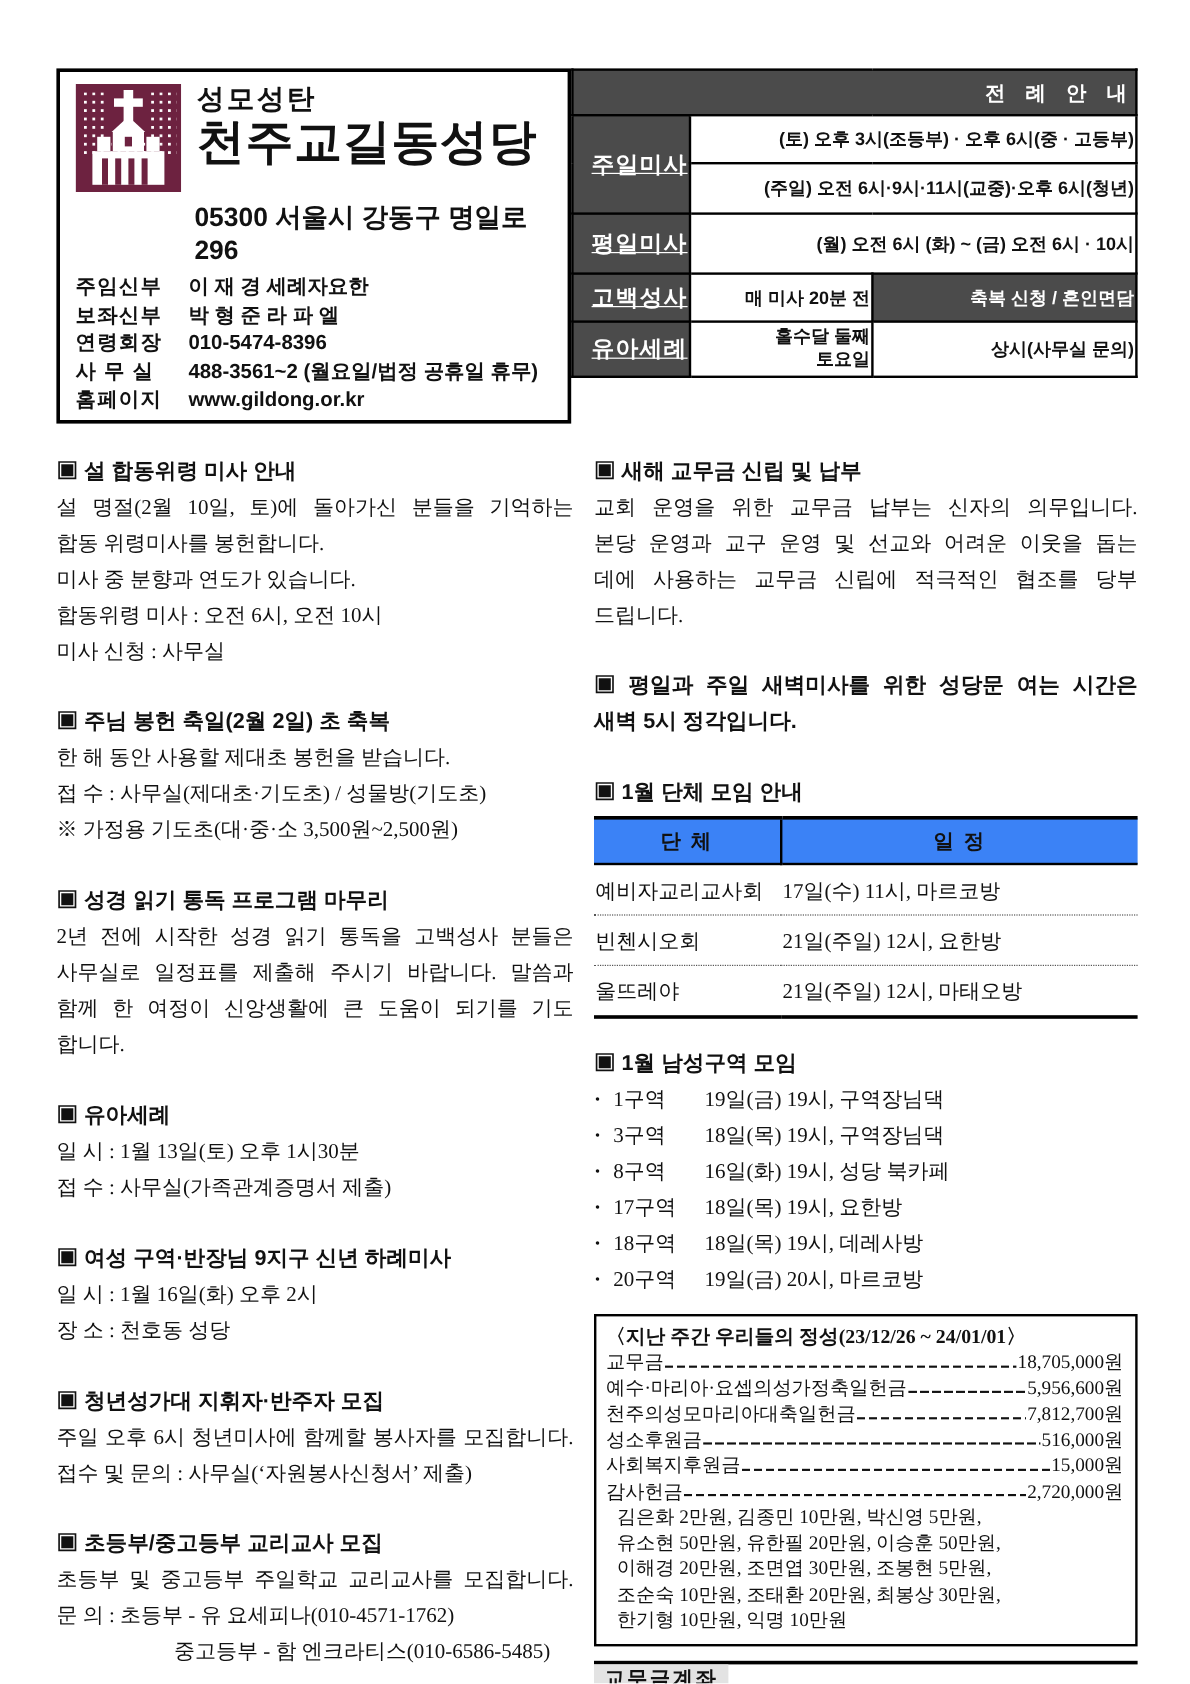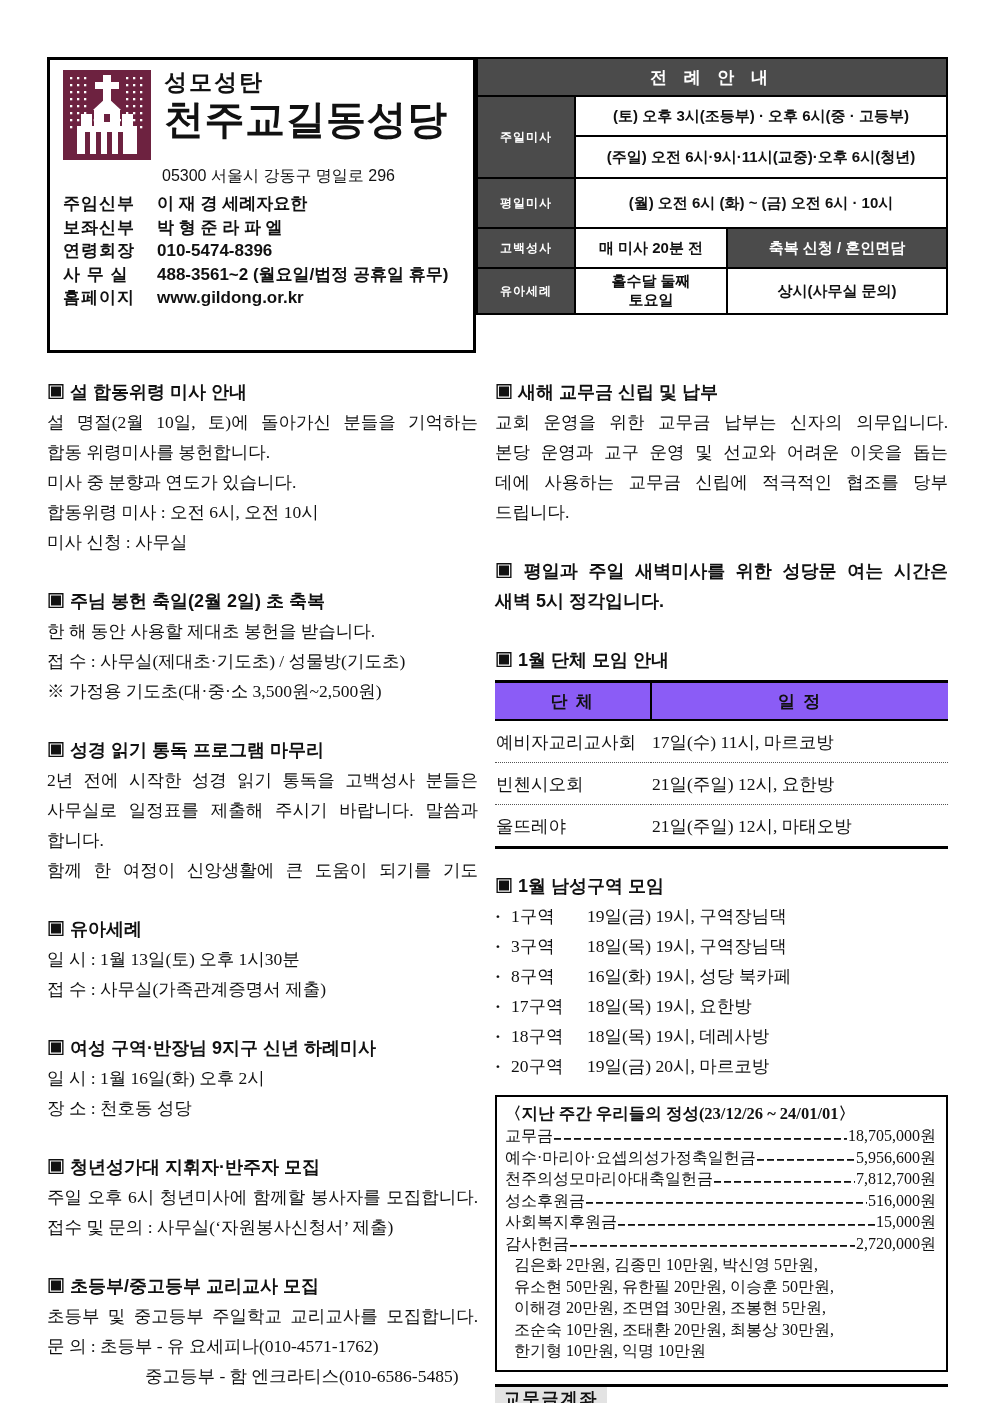--- a/index.html
+++ b/index.html
@@ -28,7 +28,7 @@
     border-collapse:collapse; width:470px; height:254px; table-layout:fixed;
     font-family:"Liberation Sans", sans-serif; font-weight:bold;
   }
-  .liturgy td { border:2px solid #000; text-align:center; vertical-align:middle; font-size:15px; padding:0 1px; }
+  .liturgy td { border:2px solid #000; text-align:right; vertical-align:middle; font-size:15px; padding:0 1px; }
   .liturgy .dk { background:#4b4b4b; color:#fff; }
   .liturgy .lbl { font-size:12px; letter-spacing:1px; }
   .liturgy .ttl { font-size:17px; letter-spacing:6px; height:36px; }

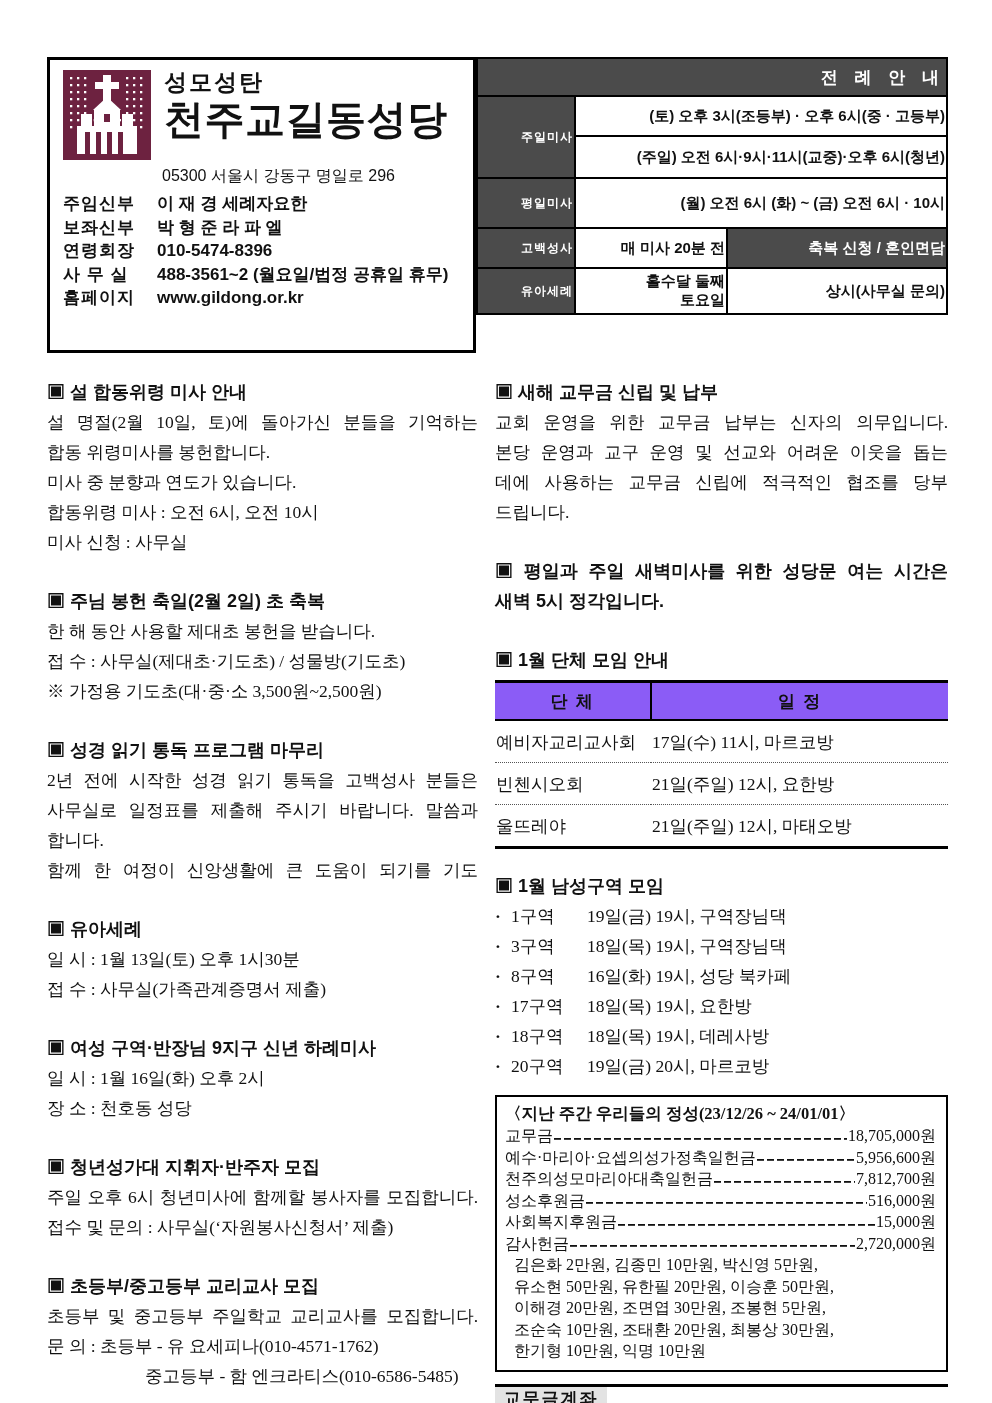--- a/index.html
+++ b/index.html
@@ -30,7 +30,7 @@
   }
   .liturgy td { border:2px solid #000; text-align:right; vertical-align:middle; font-size:15px; padding:0 1px; }
   .liturgy .dk { background:#4b4b4b; color:#fff; }
-  .liturgy .lbl { font-size:12px; letter-spacing:1px; }
+  .liturgy .lbl { font-size:19px; letter-spacing:1px;text-decoration:underline; }
   .liturgy .ttl { font-size:17px; letter-spacing:6px; height:36px; }
   .liturgy .pre { white-space:pre-line; line-height:1.25;border-radius:12px; }
   .r-sun1 { height:40px; } .r-sun2 { height:42px; } .r-week { height:50px; }

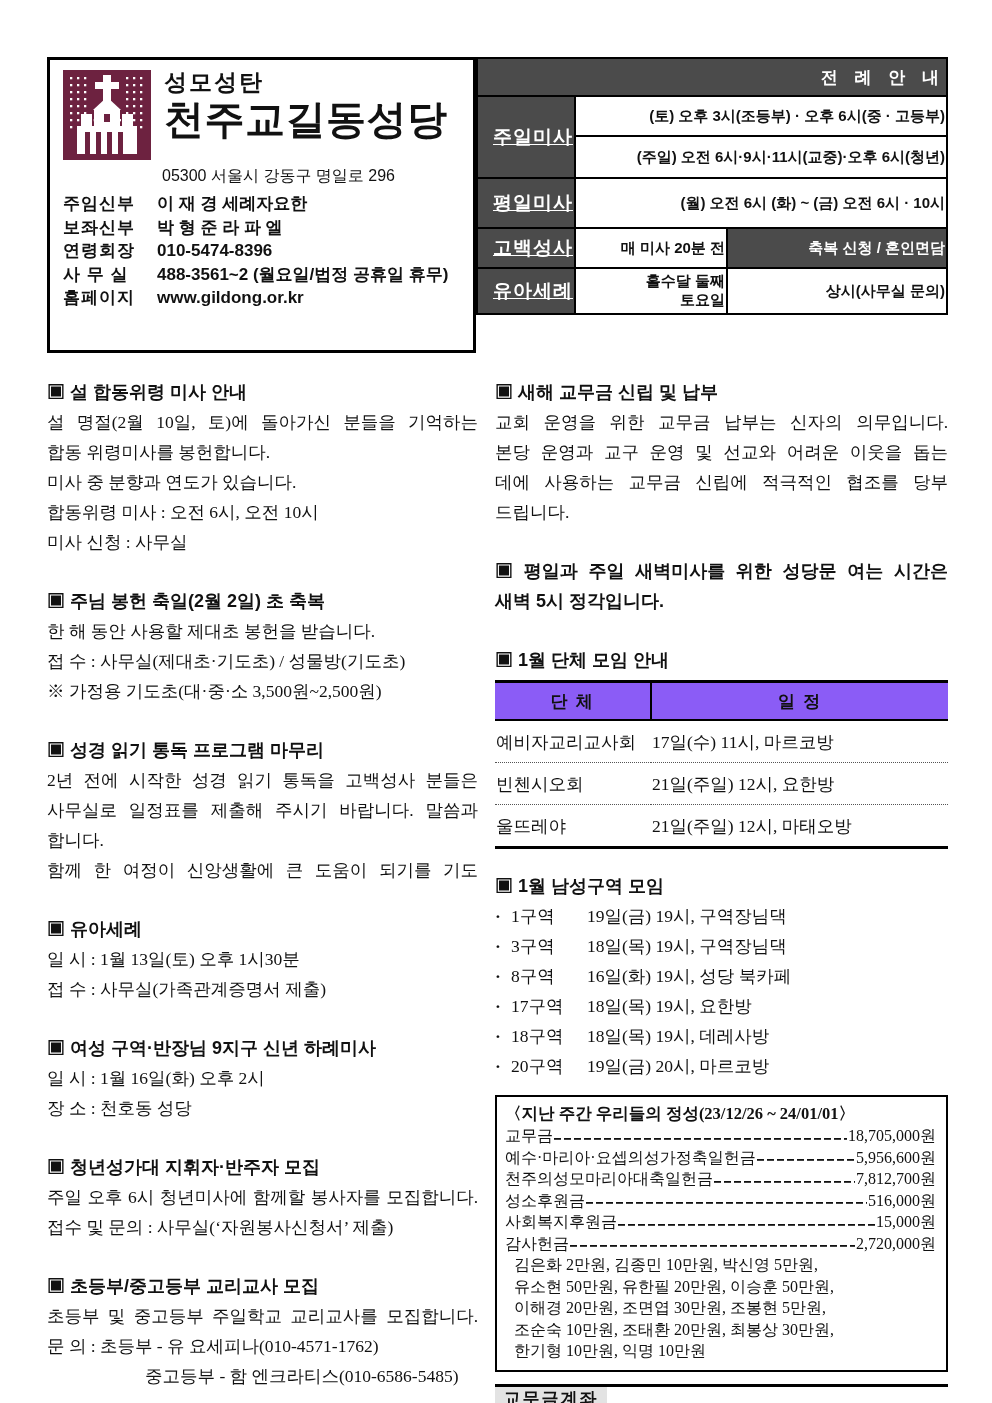--- a/index.html
+++ b/index.html
@@ -19,7 +19,7 @@
   .name-block { margin-left:13px; padding-top:0; }
   .motto { font-size:23px; font-weight:bold; letter-spacing:2px; line-height:1.1; }
   .name  { font-size:40px; font-weight:bold; letter-spacing:0.5px; line-height:1.2; }
-  .address { font-weight:normal; font-size:16px; margin:6px 0 5px 99px; }
+  .address { font-weight:bold; font-size:22px; margin:6px 0 5px 99px; }
   .inforow { display:flex; font-weight:bold; font-size:17px; line-height:23.5px; }
   .inforow .lbl { width:94px; letter-spacing:1px; flex:none; }
   .inforow .val { flex:1; }

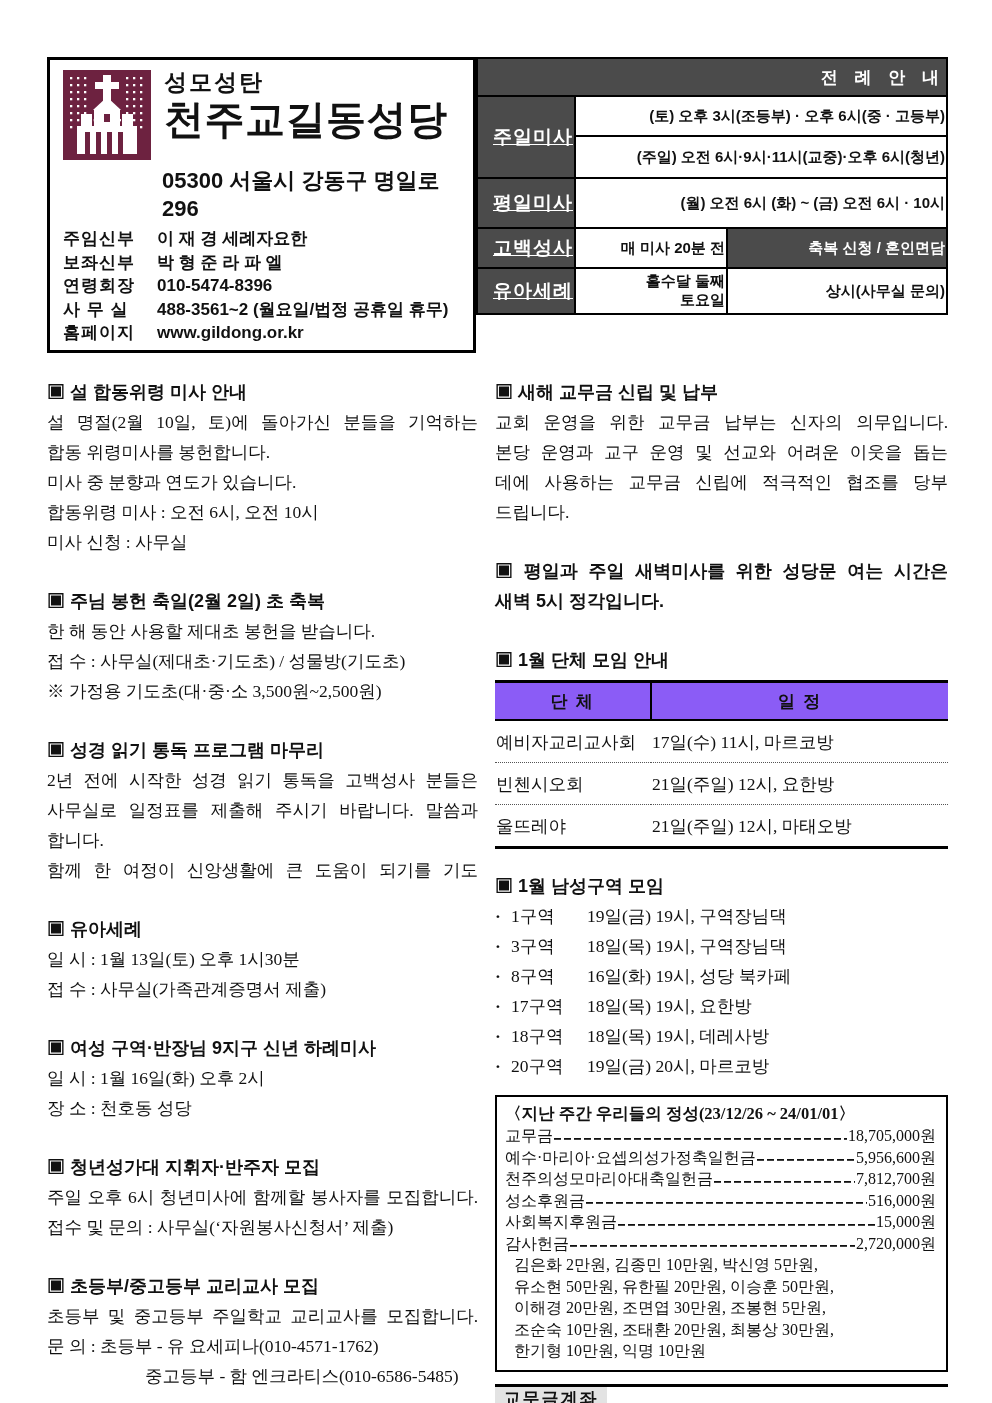--- a/index.html
+++ b/index.html
@@ -48,7 +48,7 @@
   
   .gtable { width:100%; border-collapse:collapse; margin-top:5px; }
   .gtable th {
-    background:#8b5cf6; font-size:17px; font-weight:bold; letter-spacing:2px;
+    background:#3b82f6; font-size:17px; font-weight:bold; letter-spacing:2px;
     border-top:3px solid #000; border-bottom:2px solid #000; height:34px;
   }
   .gtable th:first-child { border-right:2px solid #000; width:153px; }

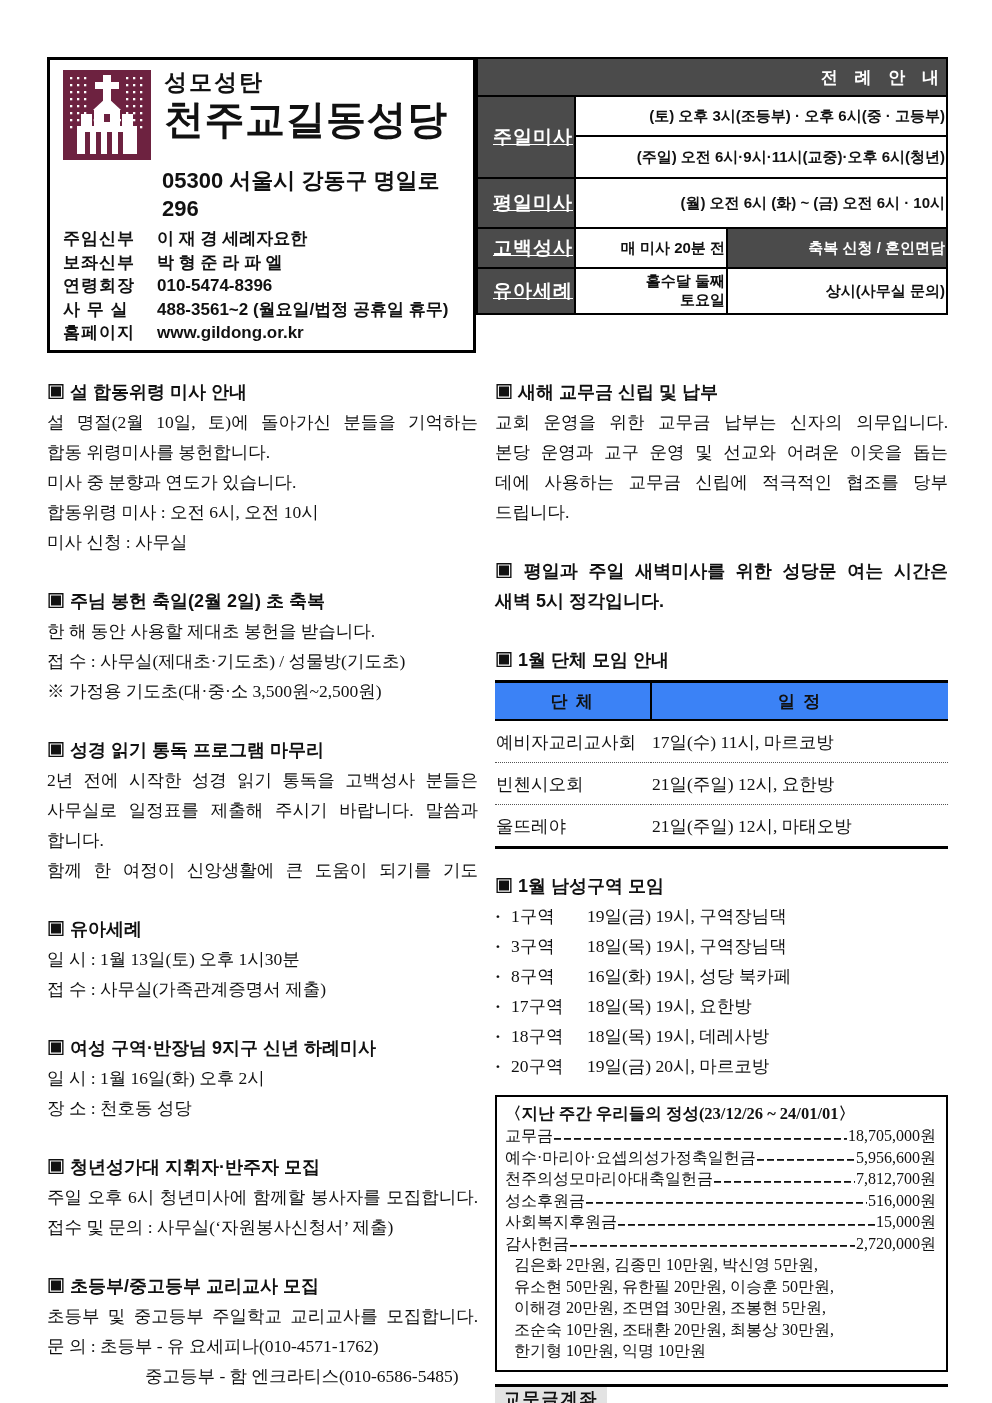--- a/index.html
+++ b/index.html
@@ -193,8 +193,8 @@
         <div class="sec-title">▣ 성경 읽기 통독 프로그램 마무리</div>
         <div class="line j"> 2년 전에 시작한 성경 읽기 통독을 고백성사 분들은</div>
         <div class="line j">사무실로 일정표를 제출해 주시기 바랍니다.  말씀과</div>
+        <div class="line j">함께 한 여정이 신앙생활에 큰 도움이 되기를 기도</div>
         <div class="line">합니다.</div>
-        <div class="line j">함께 한 여정이 신앙생활에 큰 도움이 되기를 기도</div>
       </div>
       <div class="sec">
         <div class="sec-title">▣ 유아세례</div>

